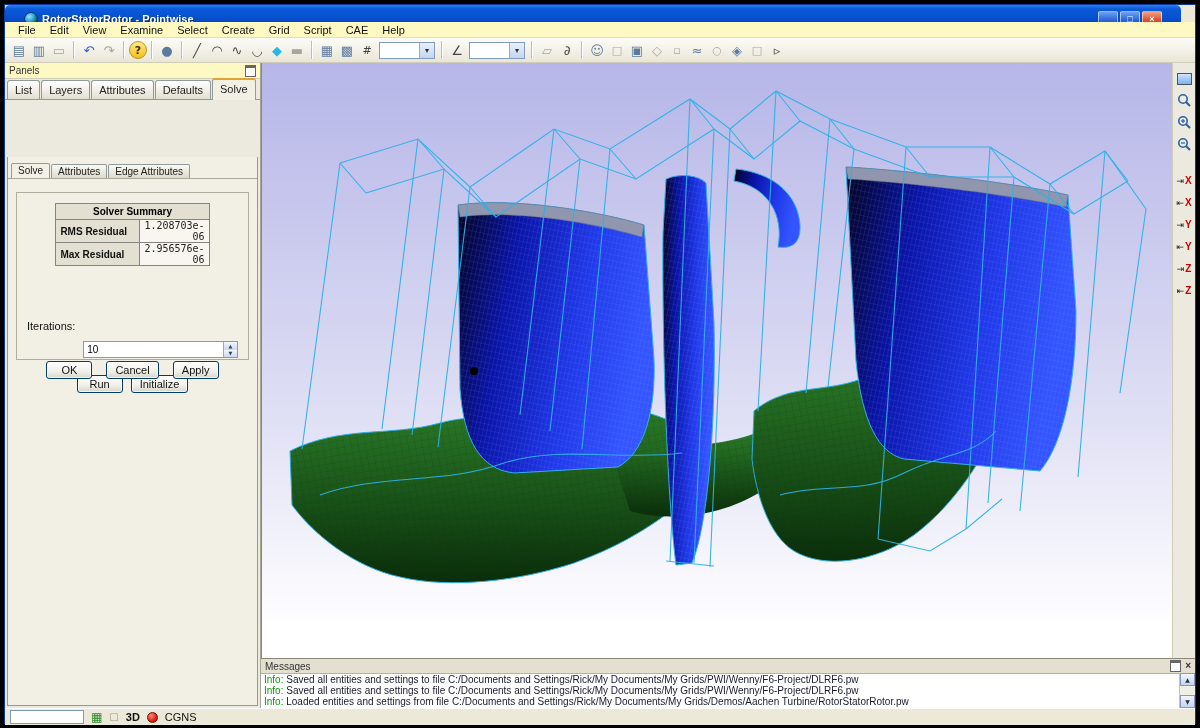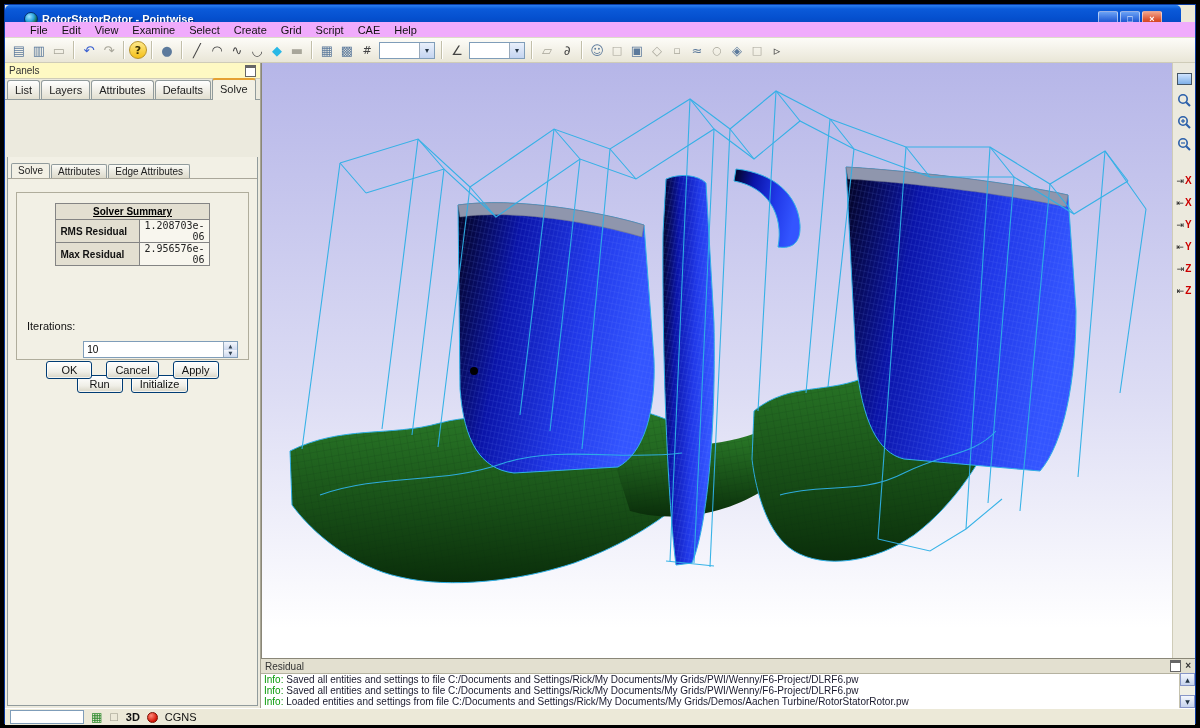--- a/index.html
+++ b/index.html
@@ -21,8 +21,8 @@
         display:flex;align-items:center;justify-content:center;line-height:1;}
   .wbtn.close{background:linear-gradient(180deg,#f1a28a,#dd5331 55%,#c23310);}
   
-  .menubar{position:absolute;left:0;top:17px;right:0;height:16px;background:#f0abfc;border-bottom:1px solid #dedbc8;
-           display:flex;align-items:center;padding-left:18px;box-sizing:border-box;}
+  .menubar{position:absolute;left:0;top:17px;right:0;height:16px;background:#fef9c3;border-bottom:1px solid #dedbc8;
+           display:flex;align-items:center;padding-left:6px;box-sizing:border-box;}
   .menu-item{font-size:11px;color:#111;padding:1px 7px;}
   
   .toolbar{position:absolute;left:0;top:33px;right:0;height:25px;

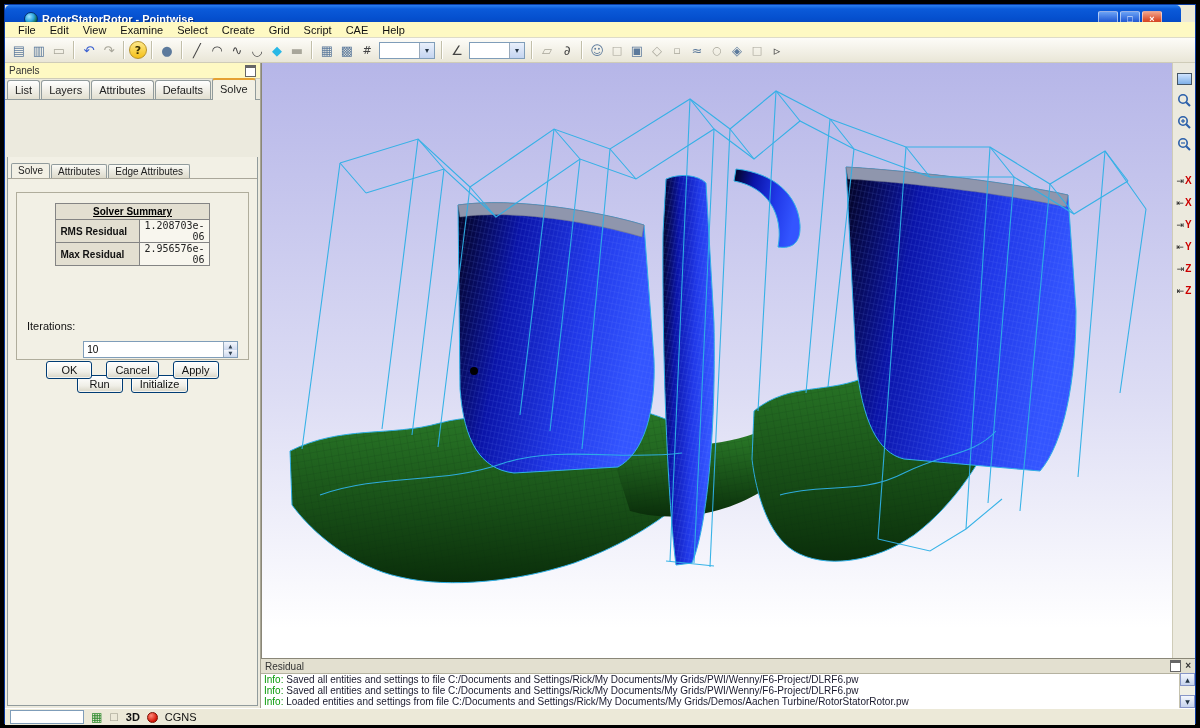--- a/index.html
+++ b/index.html
@@ -61,7 +61,7 @@
   .groupbox{margin:13px 8px 0;height:168px;border:1px solid #b0ad9c;box-sizing:border-box;}
   table.solver{border-collapse:collapse;margin:10px auto 0;}
   table.solver td{border:1px solid #848484;font-size:10px;height:16px;box-sizing:border-box;padding:0 4px;}
-  td.thead{background:#e3dfd1;font-weight:bold;text-align:center;width:150px;text-decoration:underline;}
+  td.thead{background:#e3dfd1;font-weight:bold;text-align:center;width:150px;}
   td.tlabel{background:#e3dfd1;font-weight:bold;width:84px;color:#111;}
   td.tval{background:#f8f6ee;width:66px;text-align:right;font-family:"DejaVu Sans Mono",monospace;font-size:9px;color:#222;}
   .iter-row{display:flex;align-items:center;margin:28px 10px 0;}

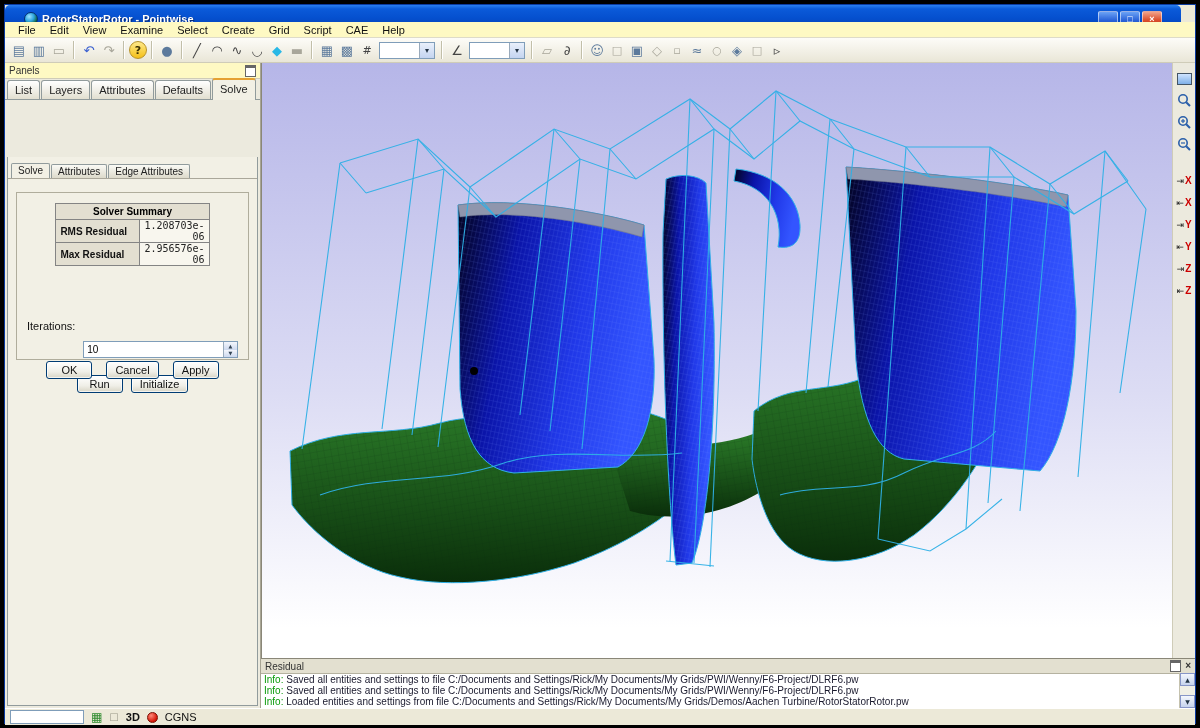--- a/index.html
+++ b/index.html
@@ -372,7 +372,7 @@
 
   <div class="messages">
     <div class="msg-hdr">
-      <span class="lbl">Residual</span>
+      <span class="lbl">Messages</span>
       <span class="icons">
         <span class="dock-ico"></span>
         <span class="x">×</span>

